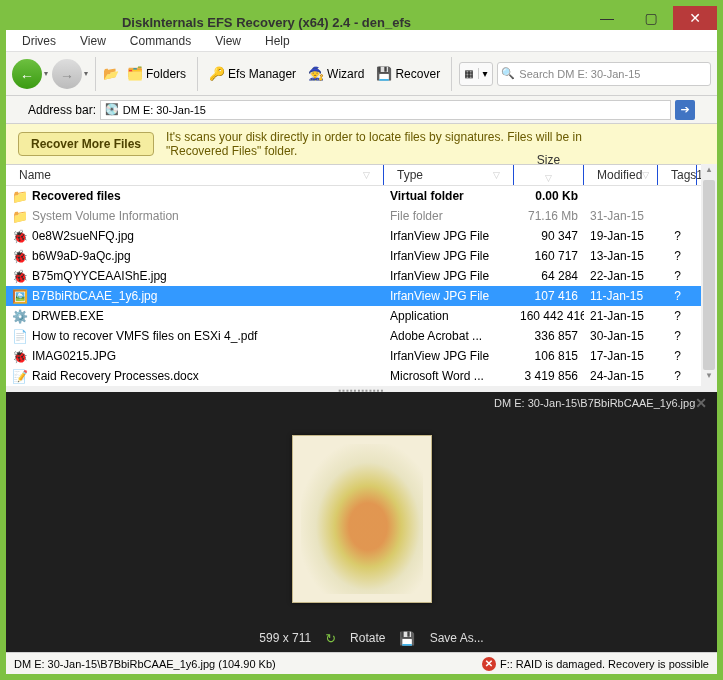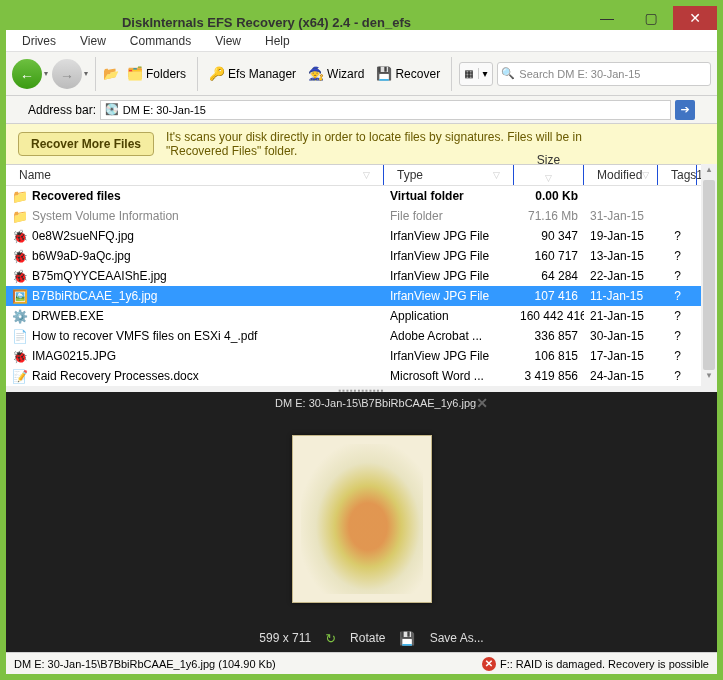--- a/index.html
+++ b/index.html
@@ -58,7 +58,7 @@
   .grip{height:6px;background:#f0f0f0;text-align:center;font-size:8px;color:#999;letter-spacing:1px;}
 
   .preview{flex:1;background:#1f1f1f;display:flex;flex-direction:column;color:#ddd;position:relative;}
-  .pv-path{height:22px;font-size:11px;padding:4px 10px;display:flex;justify-content:center;align-items:center;margin-left:40px;}
+  .pv-path{height:22px;font-size:11px;padding:4px 10px;display:flex;justify-content:flex-end;align-items:center;margin-left:40px;}
   .pv-close{color:#666;font-size:14px;font-weight:bold;}
   .pv-body{flex:1;display:flex;align-items:center;justify-content:center;}
   .map-thumb{width:140px;height:168px;background:#f4eed8;border:1px solid #c5b788;box-shadow:0 0 4px rgba(0,0,0,.6);position:relative;overflow:hidden;}

